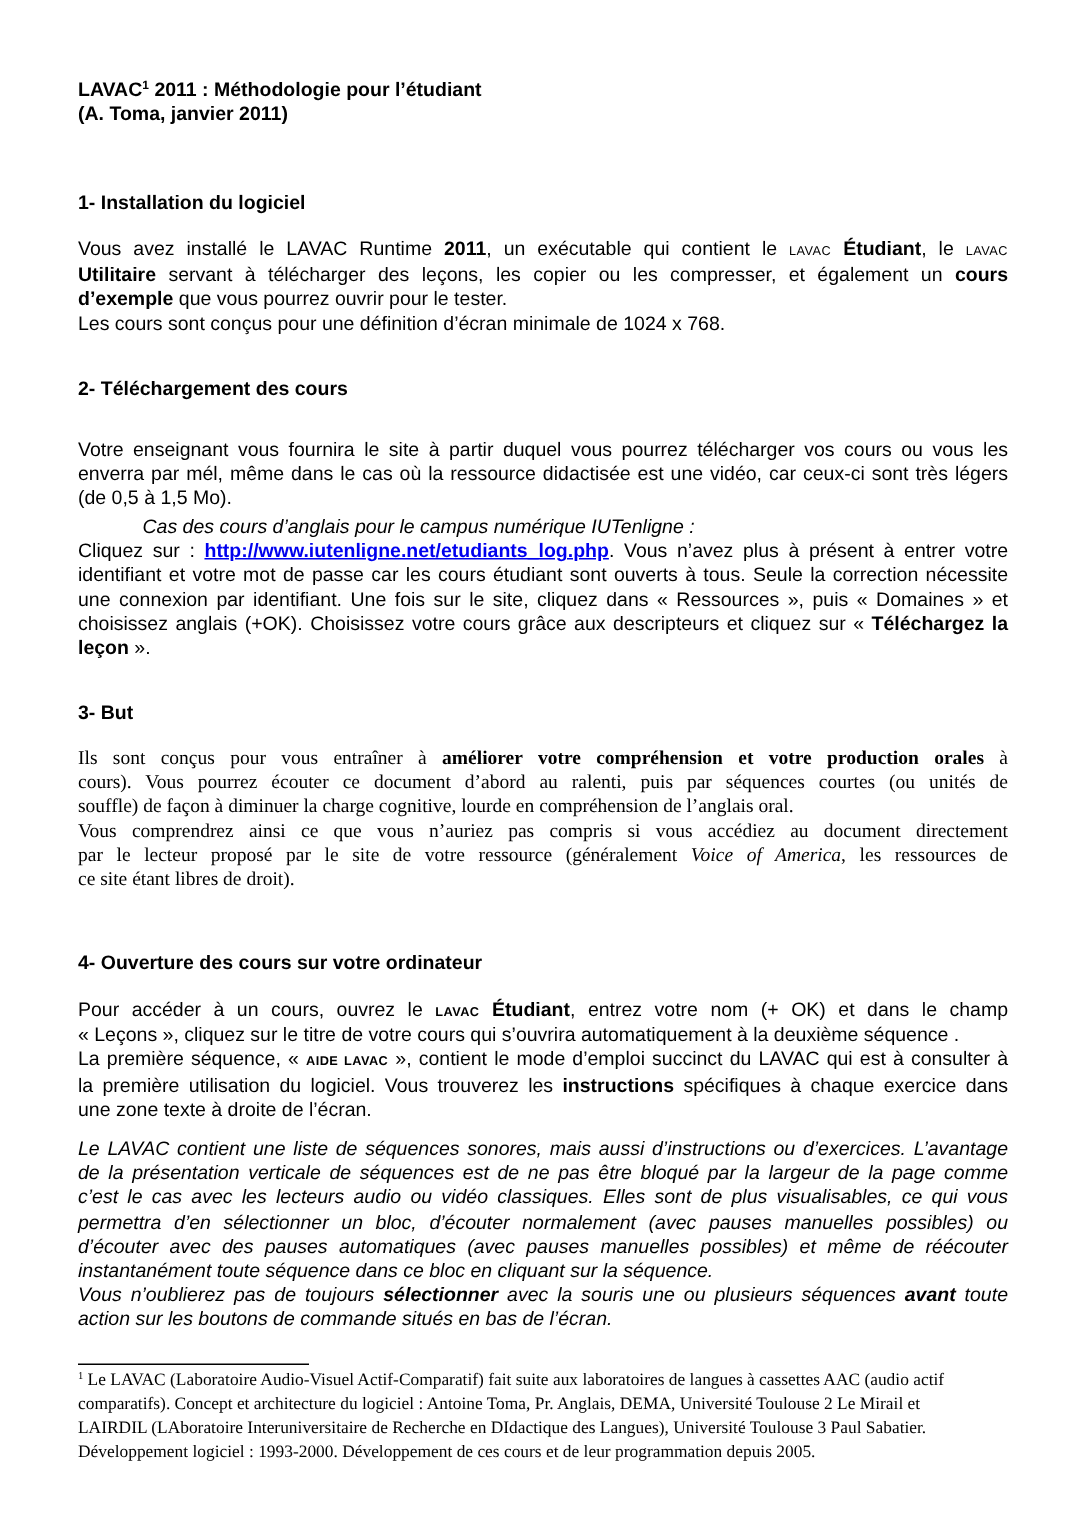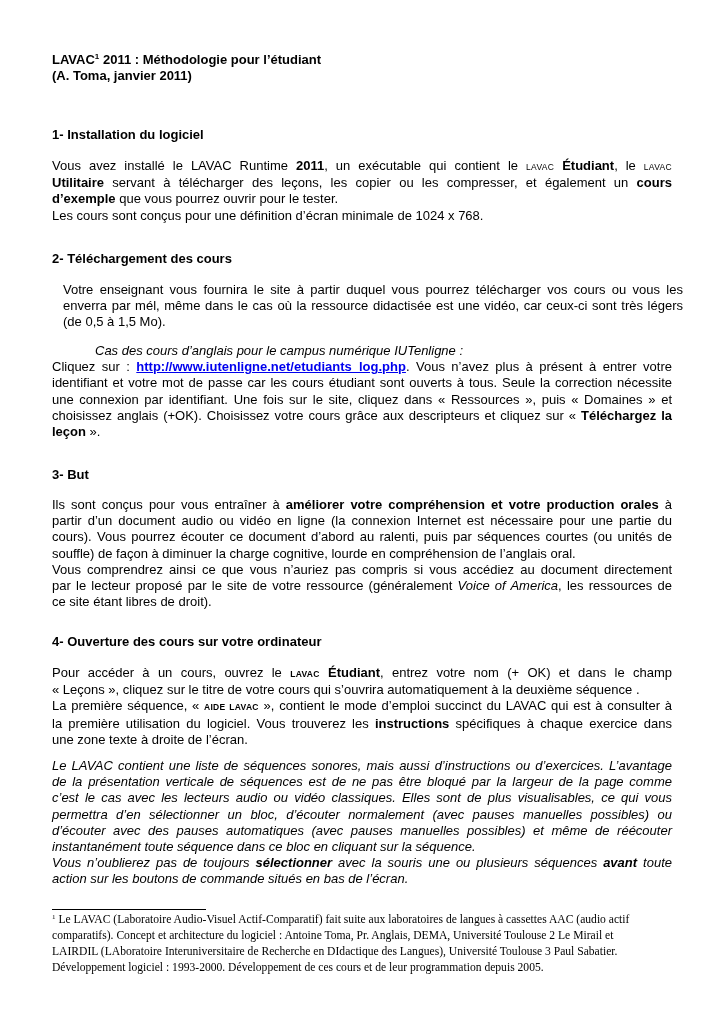--- a/index.html
+++ b/index.html
@@ -46,7 +46,7 @@
   </div>
 
   <div class="h" style="top:251px;">2- Téléchargement des cours</div>
-  <div class="para" style="top:282px;margin-left:11px;">
+  <div class="para" style="top:292px;">
     <span class="ln">Votre enseignant vous fournira le site à partir duquel vous pourrez télécharger vos cours ou vous les</span>
     <span class="ln">enverra par mél, même dans le cas où la ressource didactisée est une vidéo, car ceux-ci sont très légers</span>
     <span class="ln last">(de 0,5 à 1,5 Mo).</span>

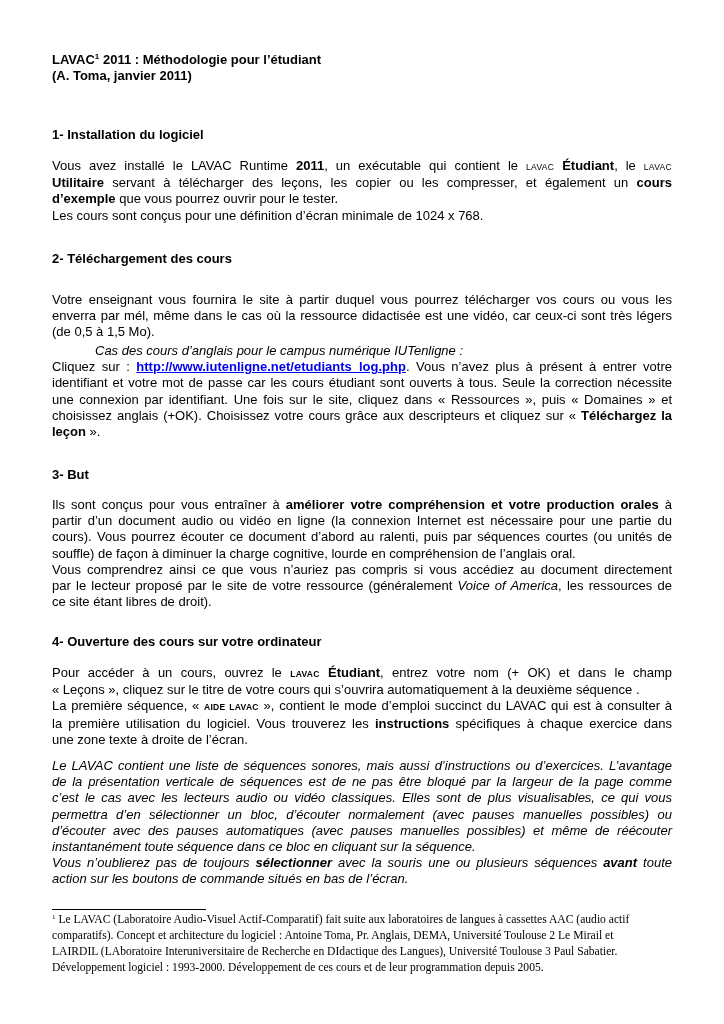--- a/index.html
+++ b/index.html
@@ -61,7 +61,7 @@
   </div>
 
   <div class="h" style="top:467px;">3- But</div>
-  <div class="para" style="top:497px;">
+  <div class="para" style="top:497px;font-family:Liberation Serif, serif;">
     <span class="ln"><span>Ils sont conçus pour vous entraîner à </span><b>améliorer votre compréhension et votre production orales</b><span> à</span></span>
     <span class="ln">partir d’un document audio ou vidéo en ligne (la connexion Internet est nécessaire pour une partie du</span>
     <span class="ln">cours). Vous pourrez écouter ce document d’abord au ralenti, puis par séquences courtes (ou unités de</span>

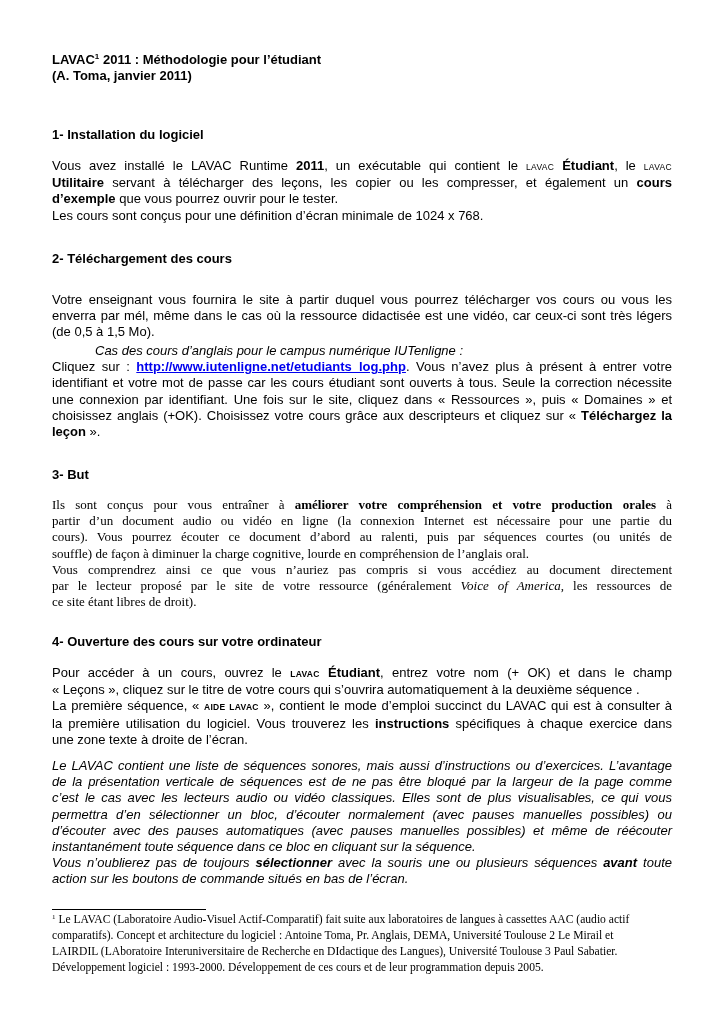--- a/index.html
+++ b/index.html
@@ -63,7 +63,6 @@
   <div class="h" style="top:467px;">3- But</div>
   <div class="para" style="top:497px;font-family:Liberation Serif, serif;">
     <span class="ln"><span>Ils sont conçus pour vous entraîner à </span><b>améliorer votre compréhension et votre production orales</b><span> à</span></span>
-    <span class="ln">partir d’un document audio ou vidéo en ligne (la connexion Internet est nécessaire pour une partie du</span>
     <span class="ln">cours). Vous pourrez écouter ce document d’abord au ralenti, puis par séquences courtes (ou unités de</span>
     <span class="ln last">souffle) de façon à diminuer la charge cognitive, lourde en compréhension de l’anglais oral.</span>
     <span class="ln">Vous comprendrez ainsi ce que vous n’auriez pas compris si vous accédiez au document directement</span>

